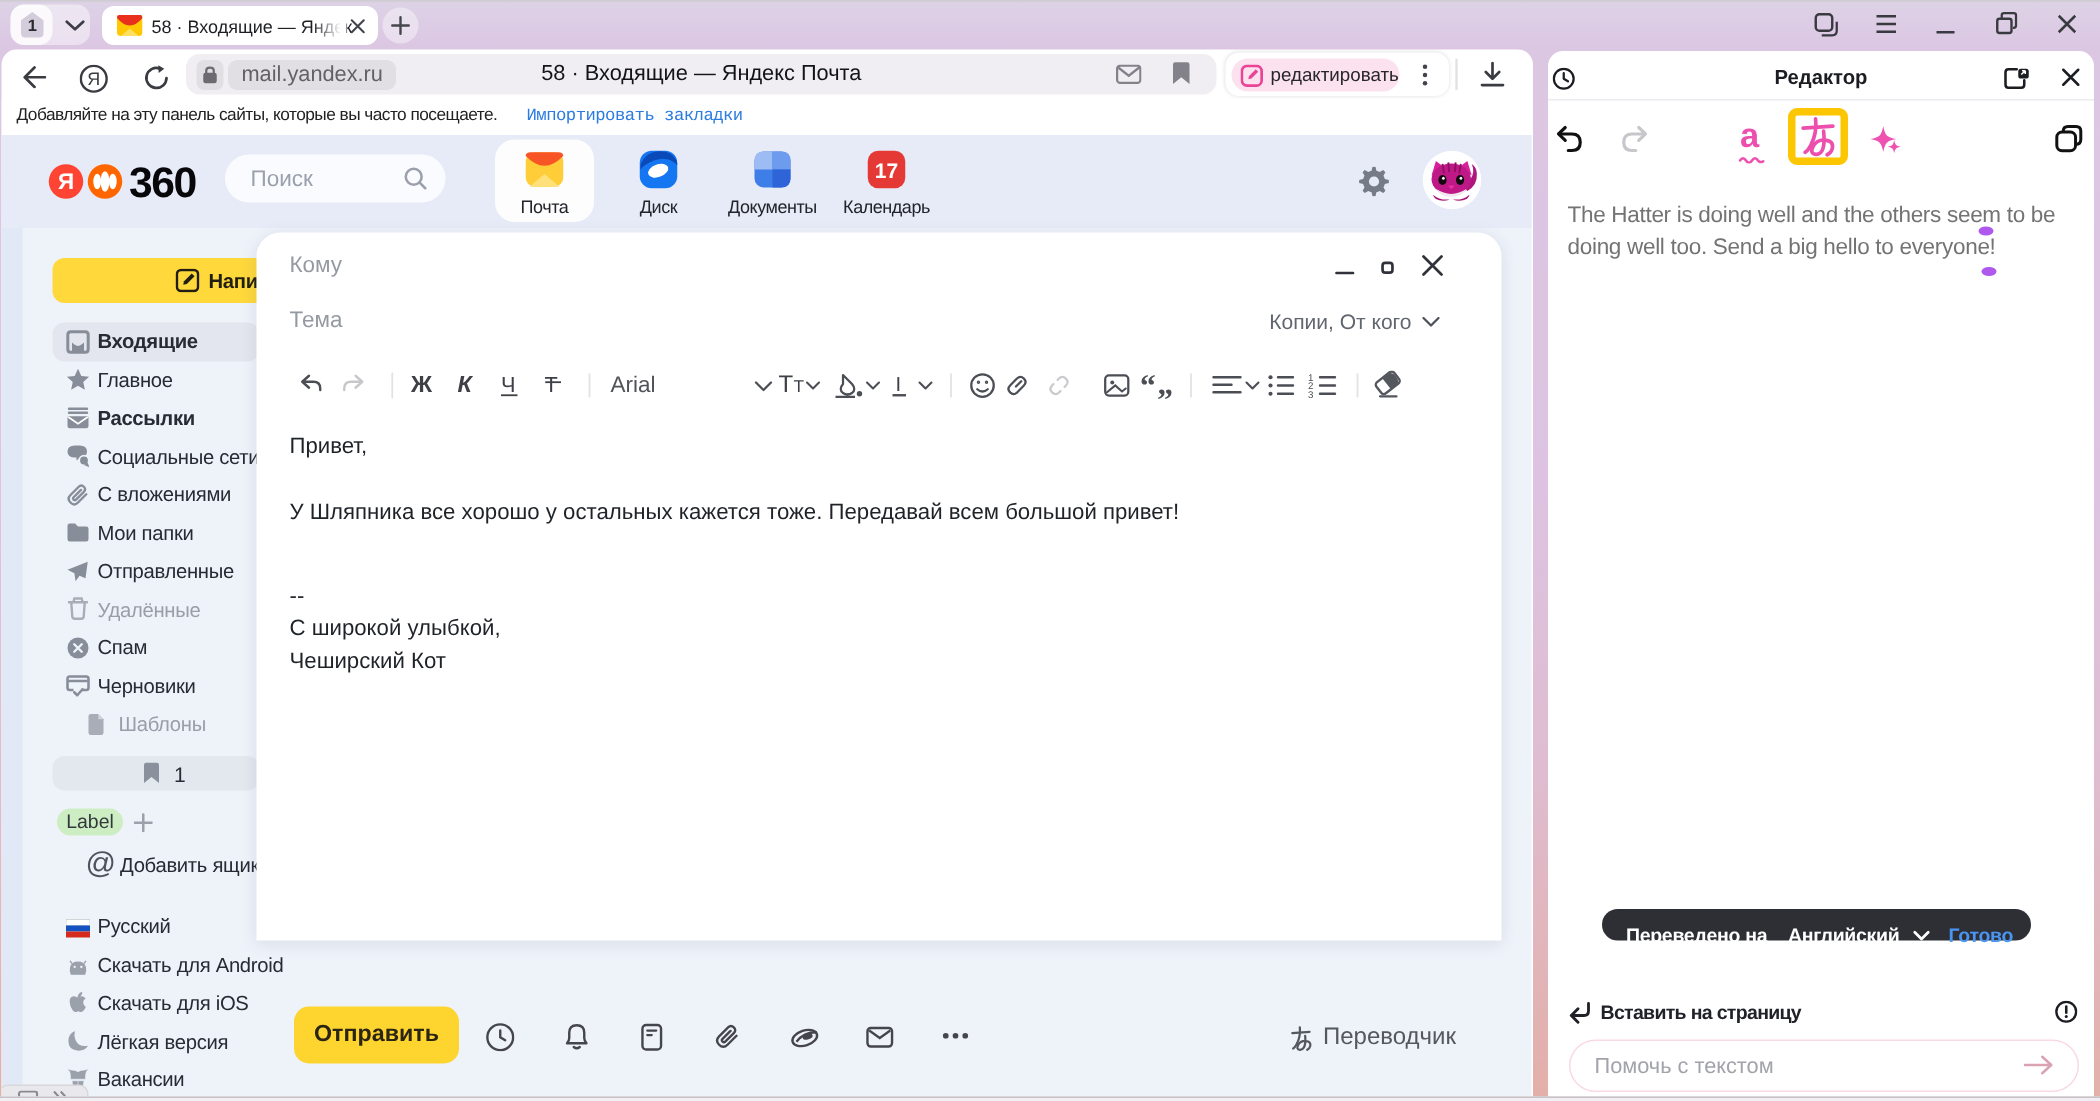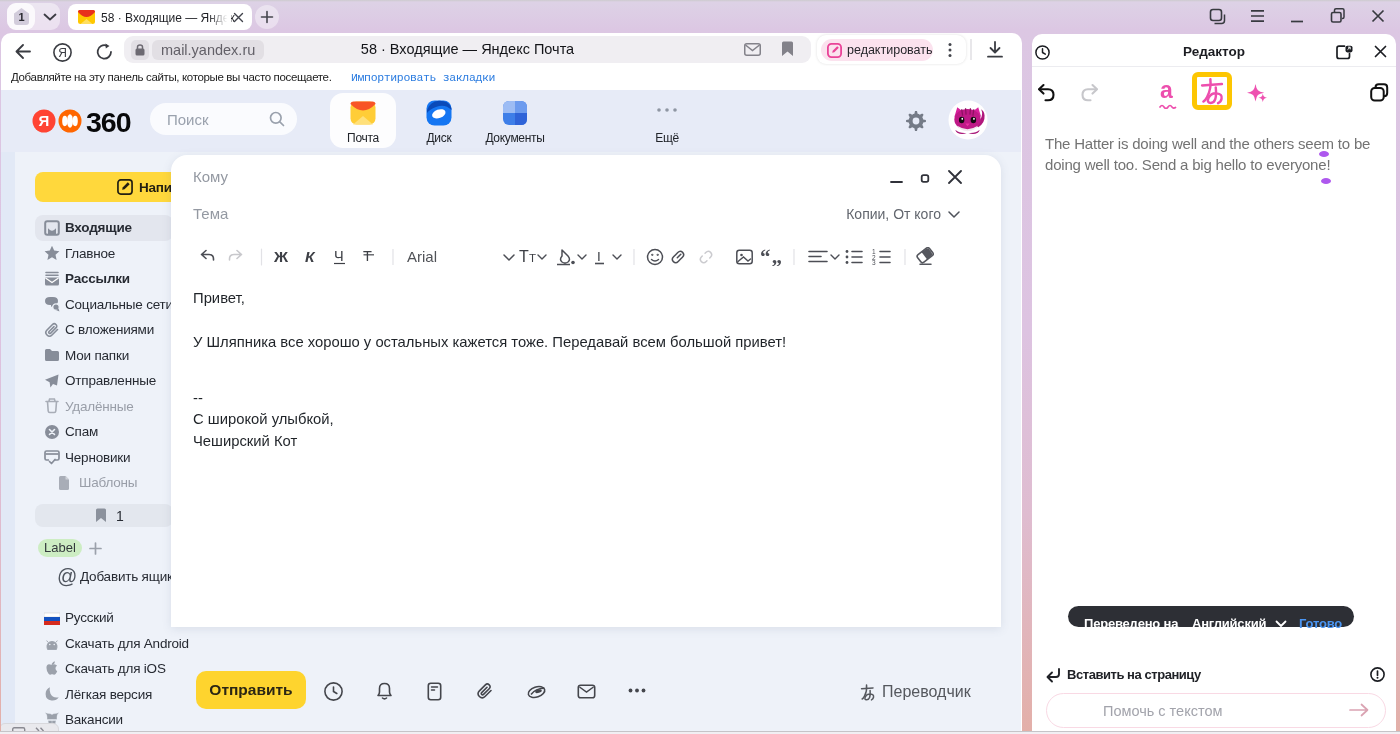--- a/index.html
+++ b/index.html
@@ -224,6 +224,13 @@
           <path d="M13 13 L25 13 L25 19 Q25 25 19 25 L13 25 Z" fill="#2f63d8"></path>
         </svg>
         <div class="lbl">Документы</div>
+      </div>
+      <div class="app" style="left:550px">
+        <svg class="ic" width="26" height="26" viewBox="0 0 26 26">
+          <rect x="0.5" y="0.5" width="25" height="25" rx="7" fill="#e53935"></rect>
+          <text x="13" y="18.5" font-size="14" font-weight="bold" fill="#fff" text-anchor="middle" font-family="Liberation Sans">17</text>
+        </svg>
+        <div class="lbl">Календарь</div>
       </div>
       <div class="app" style="left:626px">
         <svg class="ic" style="top:14px" width="22" height="6" viewBox="0 0 22 6">

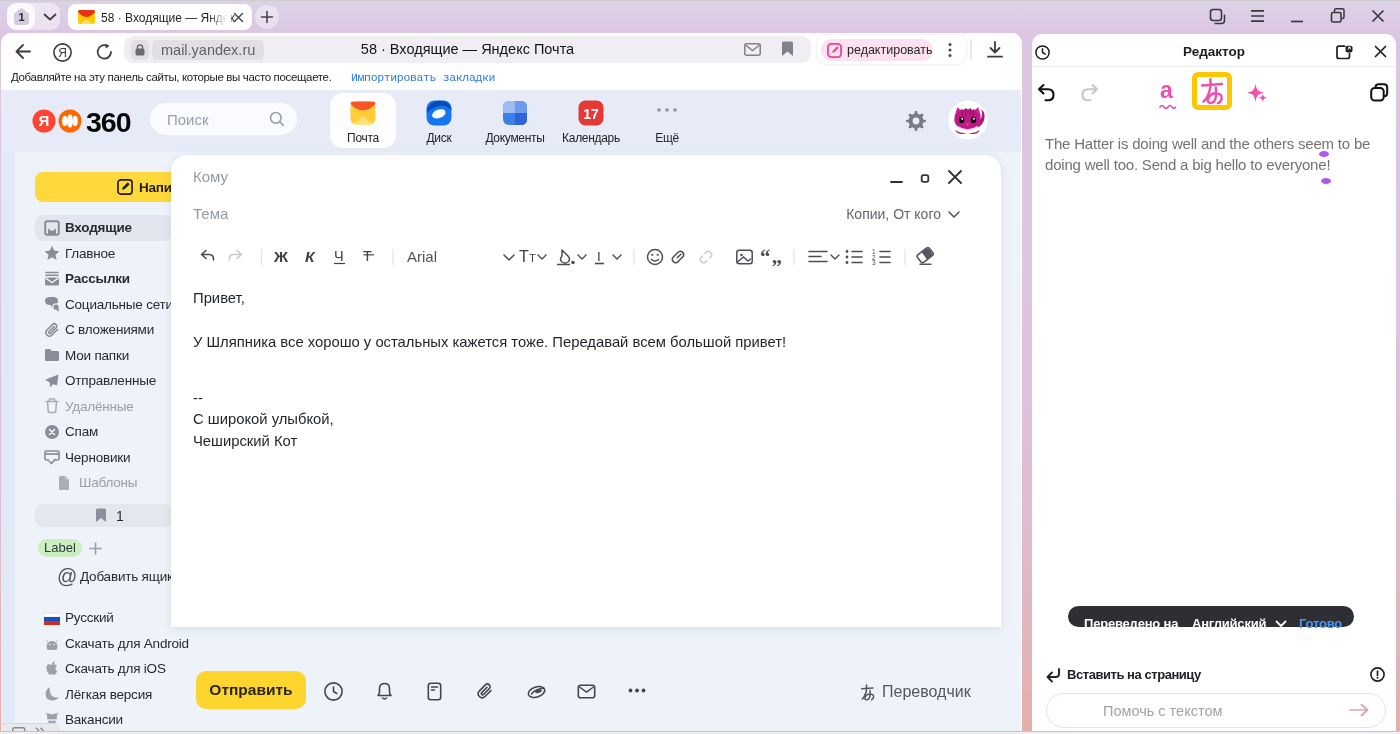--- a/index.html
+++ b/index.html
@@ -231,14 +231,6 @@
           <text x="13" y="18.5" font-size="14" font-weight="bold" fill="#fff" text-anchor="middle" font-family="Liberation Sans">17</text>
         </svg>
         <div class="lbl">Календарь</div>
-      </div>
-      <div class="app" style="left:626px">
-        <svg class="ic" style="top:14px" width="22" height="6" viewBox="0 0 22 6">
-          <circle cx="3" cy="3" r="1.8" fill="#8f96a3"></circle>
-            <circle cx="11" cy="3" r="1.8" fill="#8f96a3"></circle>
-            <circle cx="19" cy="3" r="1.8" fill="#8f96a3"></circle>
-        </svg>
-        <div class="lbl">Ещё</div>
       </div>
       <svg class="abs" style="left:905px;top:21px" width="20" height="20" viewBox="0 0 20 20">
         <path d="M10 0.5 L12 0.5 L12.6 3.2 A7.2 7.2 0 0 1 14.8 4.1 L17.2 2.8 L18.6 4.2 L17.3 6.6 A7.2 7.2 0 0 1 18.2 8.8 L20.9 9.4 L20.9 11.4 L18.2 12 A7.2 7.2 0 0 1 17.3 14.2 L18.6 16.6 L17.2 18 L14.8 16.7 A7.2 7.2 0 0 1 12.6 17.6 L12 20.3 L10 20.3 L9.4 17.6 A7.2 7.2 0 0 1 7.2 16.7 L4.8 18 L3.4 16.6 L4.7 14.2 A7.2 7.2 0 0 1 3.8 12 L1.1 11.4 L1.1 9.4 L3.8 8.8 A7.2 7.2 0 0 1 4.7 6.6 L3.4 4.2 L4.8 2.8 L7.2 4.1 A7.2 7.2 0 0 1 9.4 3.2 Z" fill="#757b87" transform="translate(-1,-0.4)"></path>

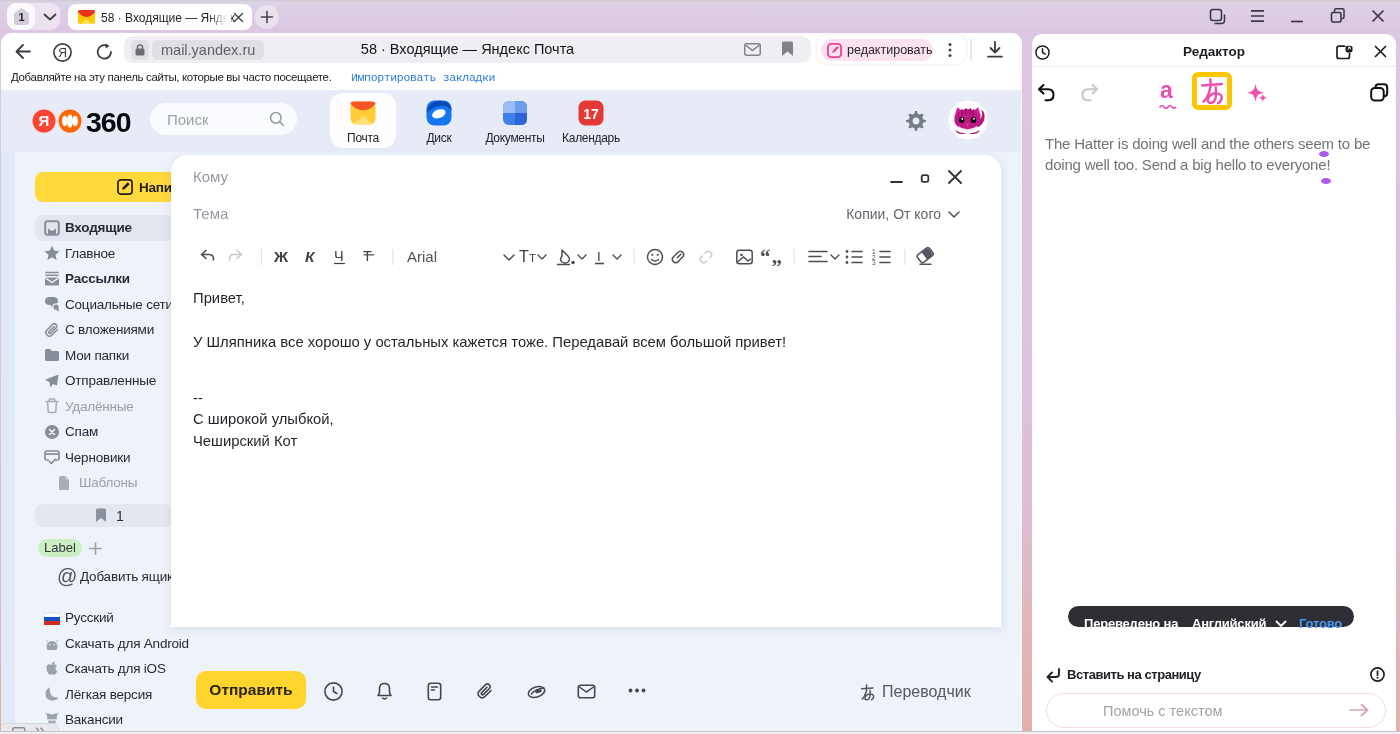--- a/index.html
+++ b/index.html
@@ -80,7 +80,7 @@
 #insertrow { position:absolute; left:14px; top:632px; width:340px; height:20px; }
 #insertrow .t { position:absolute; left:21px; top:1px; font-size:13px; letter-spacing:-0.45px; font-weight:bold; color:#202227; }
 #aiinput { position:absolute; left:14px; top:659px; width:340px; height:35px; border:1.5px solid #f9d9e4; border-radius:17.5px; }
-#aiinput .ph { position:absolute; left:16px; top:9px; font-size:14.5px; color:#a2a3ab;margin-left:40px; }
+#aiinput .ph { position:absolute; left:16px; top:9px; font-size:14.5px; color:#a2a3ab; }
 
 #bottomedge { left:0; top:731px; width:1400px; height:3px; background:#f1eff3; border-top:1px solid #c6c4c8; }
 </style>

